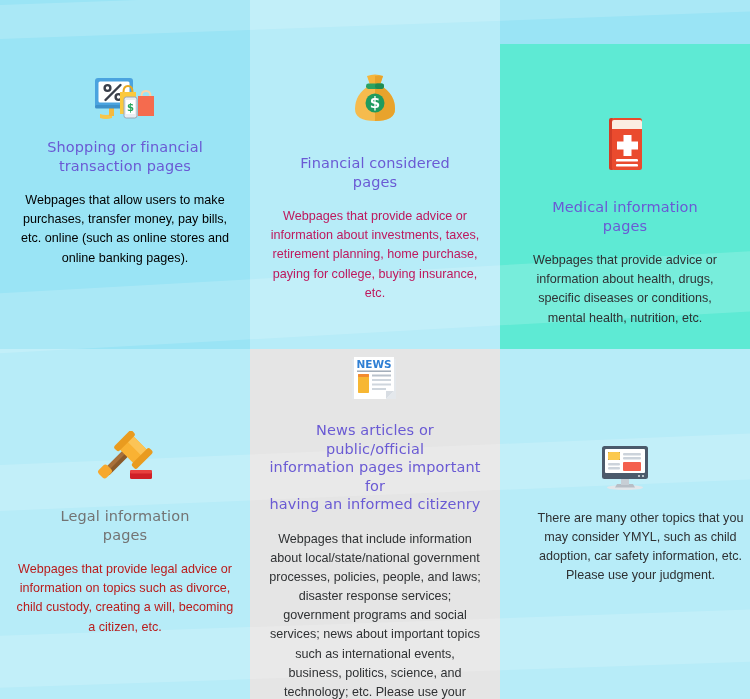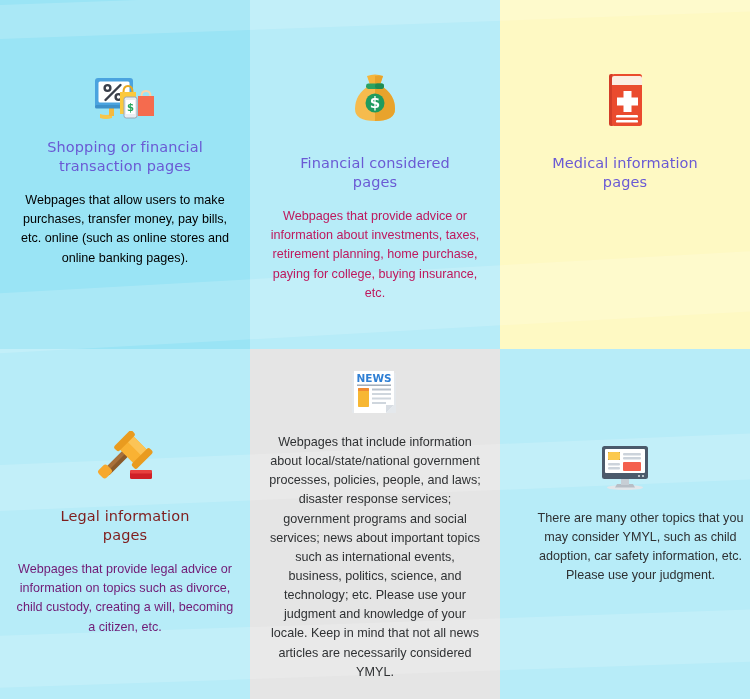--- a/index.html
+++ b/index.html
@@ -184,7 +184,7 @@
       <div class="body-text" style="color: #be185d;">Webpages that provide advice or information about investments, taxes, retirement planning, home purchase, paying for college, buying insurance, etc.</div>
     </div>
 
-    <div class="cell c3" style="background: #fef9c3;">
+    <div class="cell c3" style="background: #5eead4; margin-top: 44px;">
       <div class="icon-wrap">
         <svg width="42" height="56" viewBox="0 0 42 56" aria-hidden="true">
 

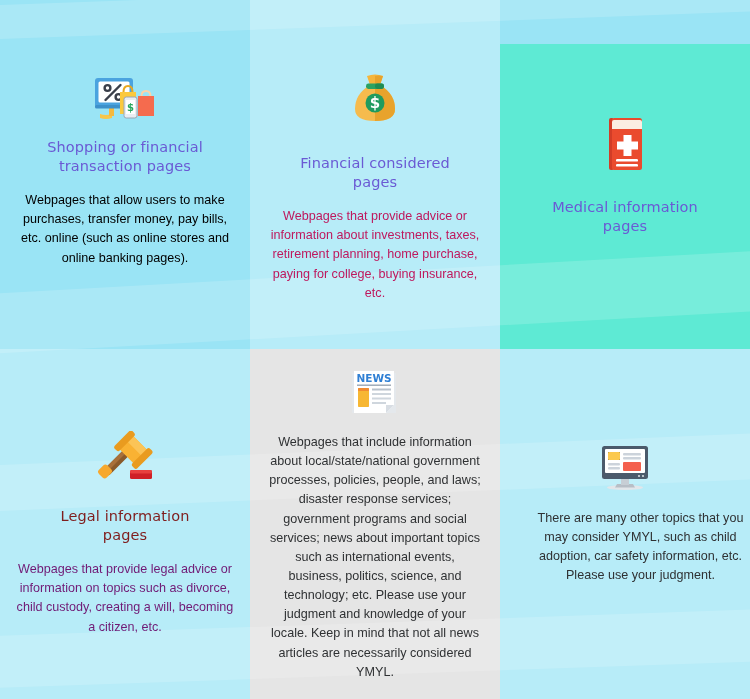--- a/index.html
+++ b/index.html
@@ -202,6 +202,7 @@
       </div>
       <div class="heading" style="color: rgb(106, 90, 212);">Medical information
 pages</div>
+      <div class="body-text" style="color: rgb(47, 49, 51);">Webpages that provide advice or information about health, drugs, specific diseases or conditions, mental health, nutrition, etc.</div>
     </div>
 
     <div class="cell c4" style="background: rgb(183, 236, 248);">

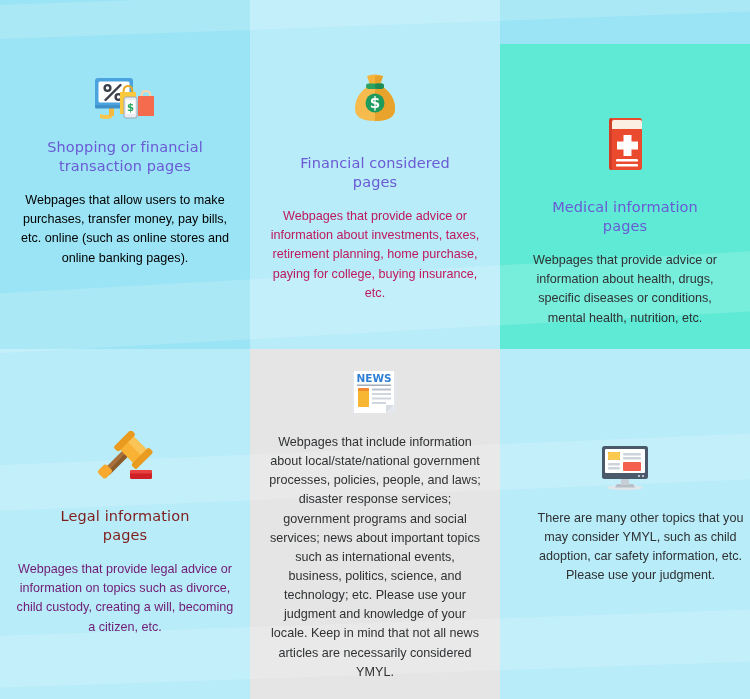--- a/index.html
+++ b/index.html
@@ -251,6 +251,9 @@
           <rect x="22" y="33" width="14" height="2" fill="#cfd6dd"></rect>
         </svg>
       </div>
+      <div class="heading" style="color: rgb(106, 90, 212);">News articles or public/official
+information pages important for
+having an informed citizenry</div>
       <div class="body-text" style="color: rgb(47, 49, 51);">Webpages that include information about local/state/national government processes, policies, people, and laws; disaster response services; government programs and social services; news about important topics such as international events, business, politics, science, and technology; etc. Please use your judgment and knowledge of your locale. Keep in mind that not all news articles are necessarily considered YMYL.</div>
     </div>
 

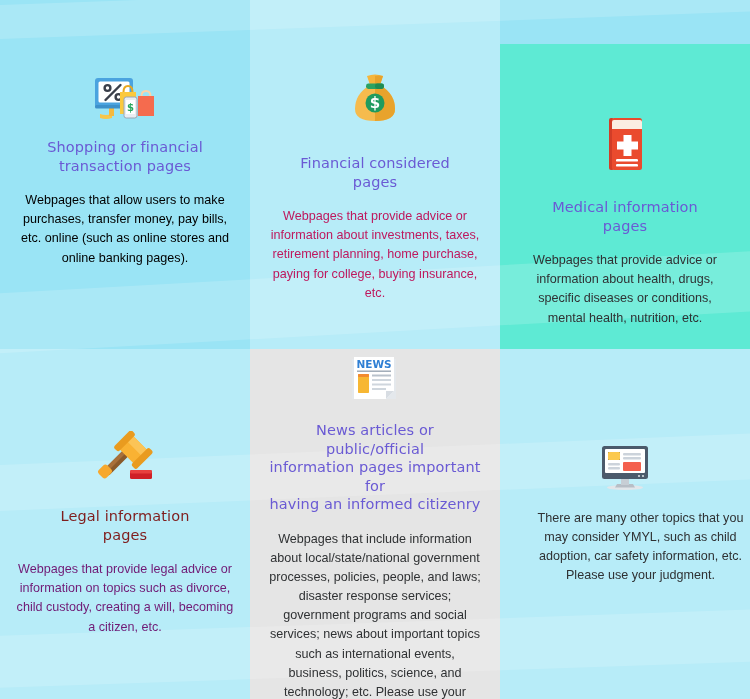--- a/index.html
+++ b/index.html
@@ -225,7 +225,7 @@
           <rect x="33" y="39" width="22" height="3.5" rx="1.5" fill="#e8403f"></rect>
         </svg>
       </div>
-      <div class="heading" style="color: #7f1d1d;">Legal information
+      <div class="heading" style="color: #737373;">Legal information
 pages</div>
       <div class="body-text" style="color: #701a75;">Webpages that provide legal advice or information on topics such as divorce, child custody, creating a will, becoming a citizen, etc.</div>
     </div>

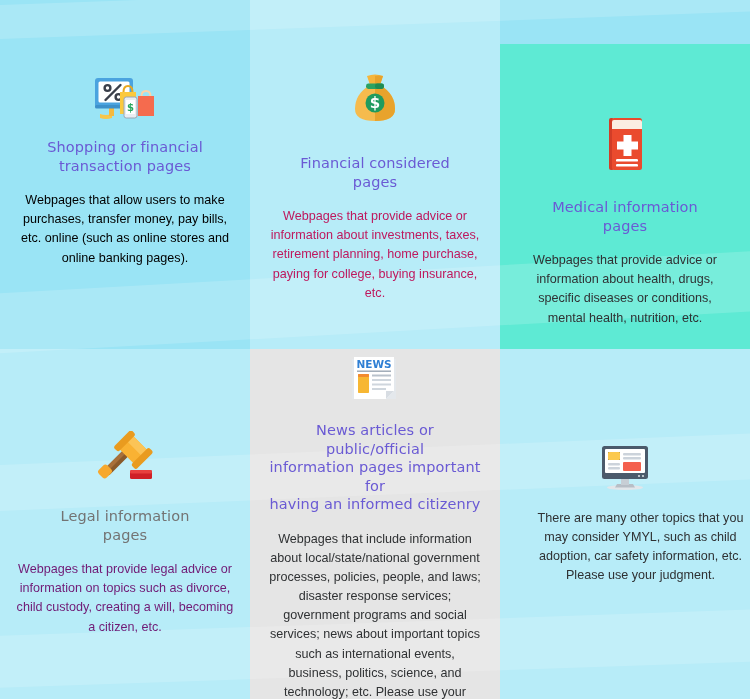--- a/index.html
+++ b/index.html
@@ -227,7 +227,7 @@
       </div>
       <div class="heading" style="color: #737373;">Legal information
 pages</div>
-      <div class="body-text" style="color: #701a75;">Webpages that provide legal advice or information on topics such as divorce, child custody, creating a will, becoming a citizen, etc.</div>
+      <div class="body-text" style="color: #b91c1c;">Webpages that provide legal advice or information on topics such as divorce, child custody, creating a will, becoming a citizen, etc.</div>
     </div>
 
     <div class="cell c5" style="background: #e5e5e5;">

